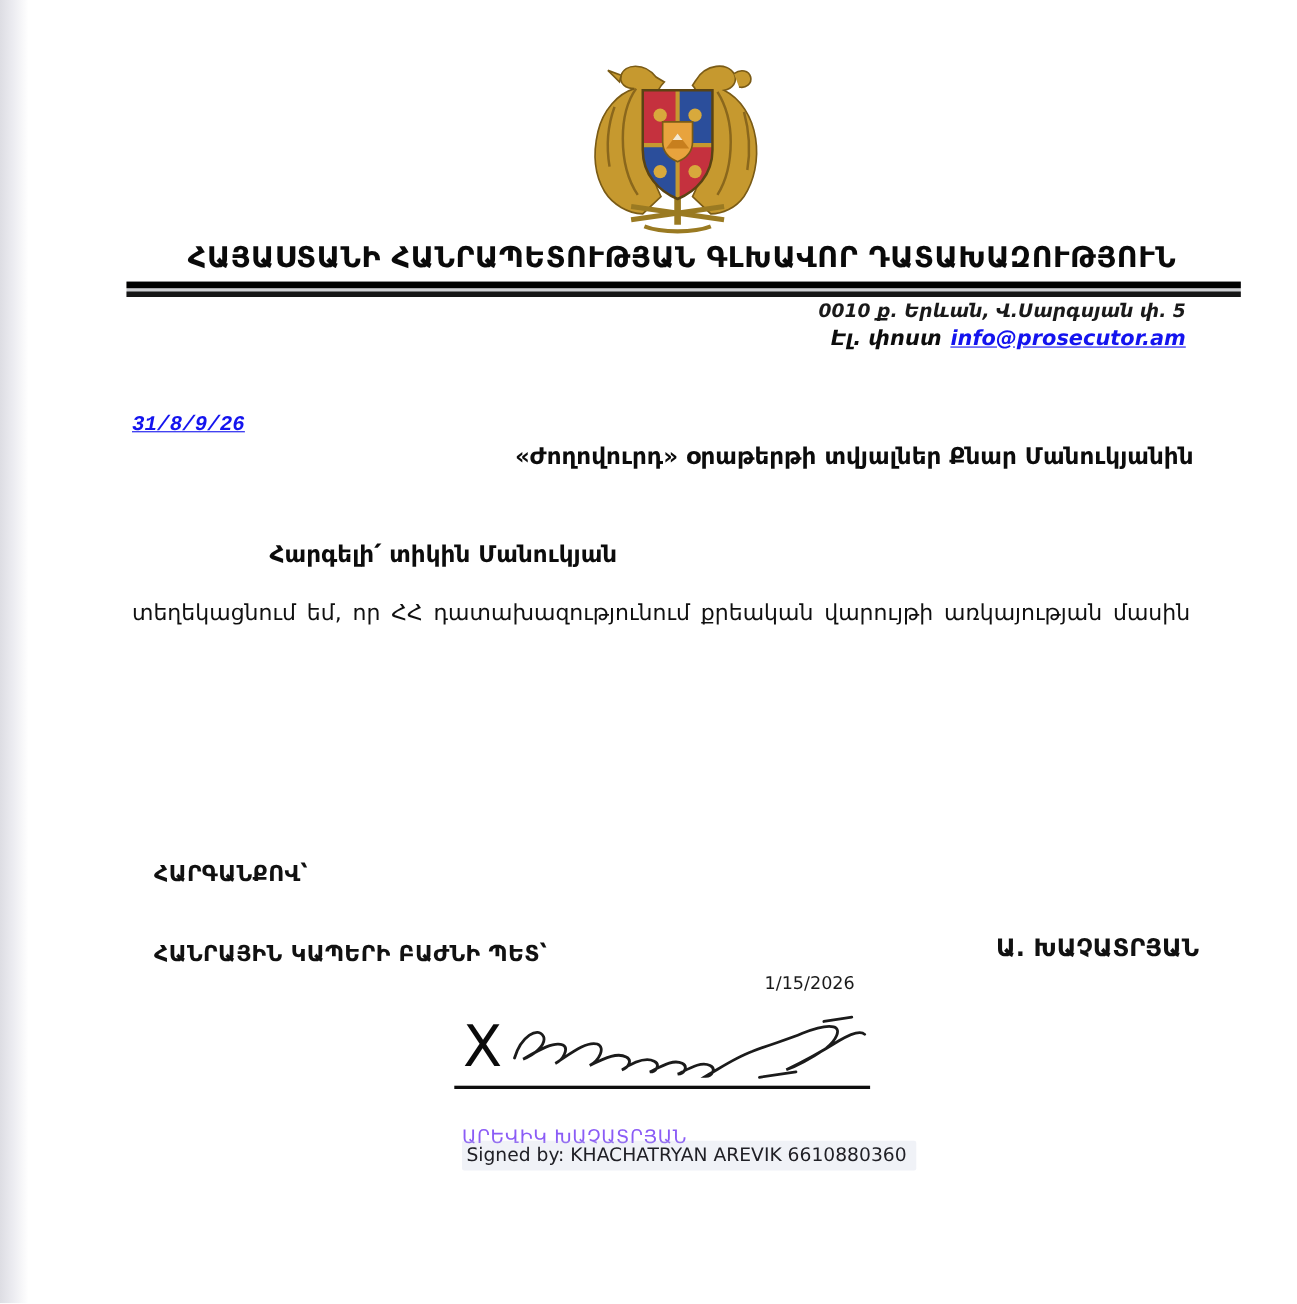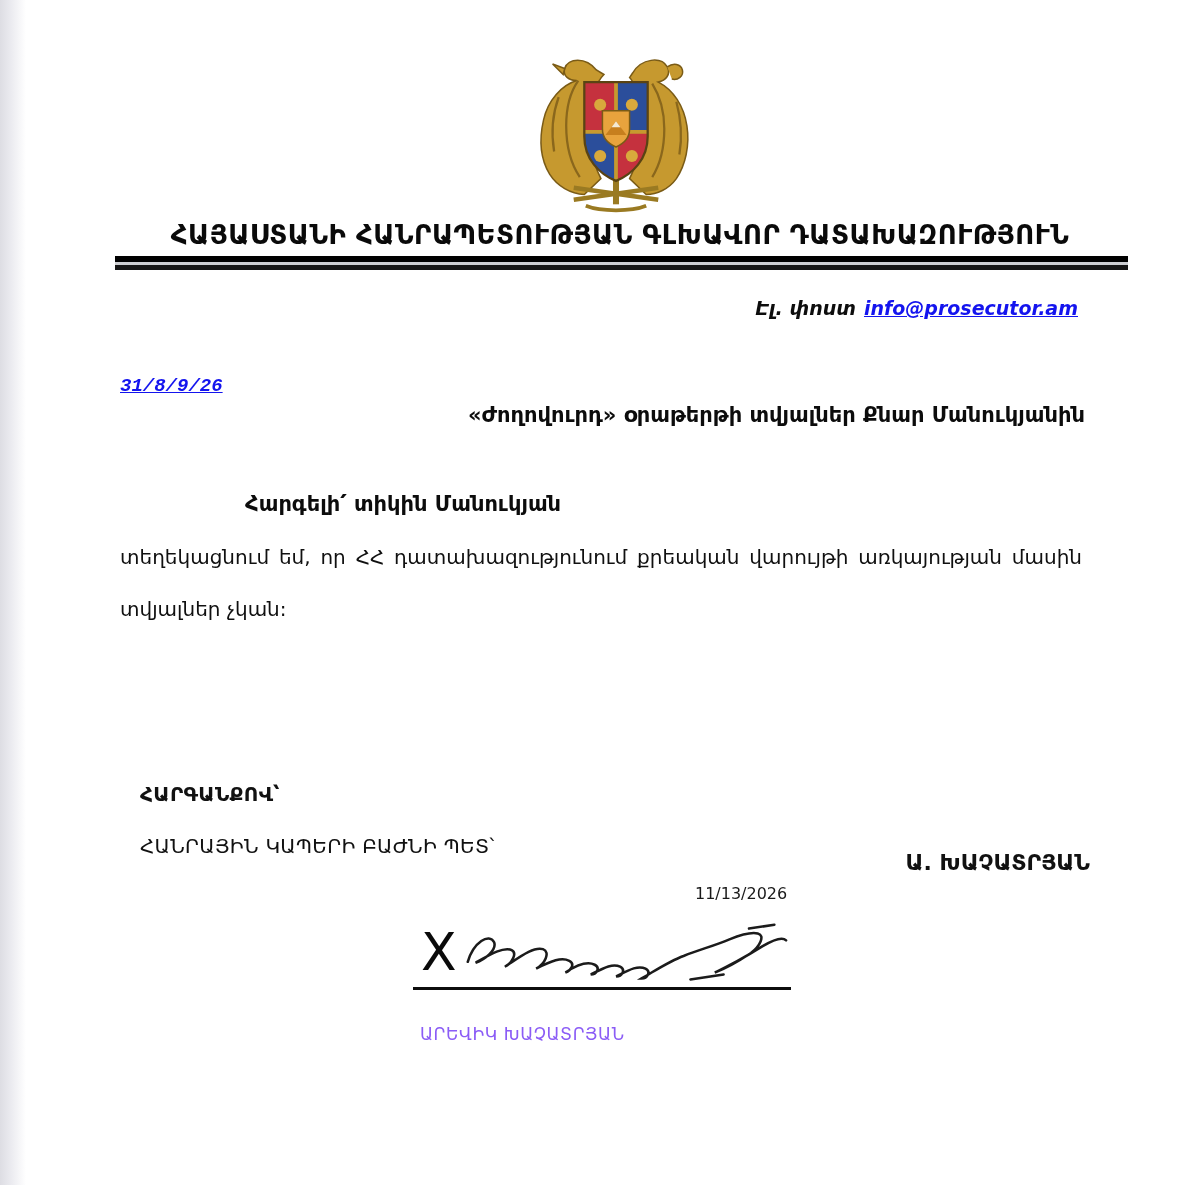--- a/index.html
+++ b/index.html
@@ -149,6 +149,7 @@
   <div class="org-title">ՀԱՅԱՍՏԱՆԻ ՀԱՆՐԱՊԵՏՈՒԹՅԱՆ ԳԼԽԱՎՈՐ ԴԱՏԱԽԱԶՈՒԹՅՈՒՆ</div>
   <div class="rule"></div>
 
+  <div class="addr-line">0010 ք. Երևան, Վ.Սարգսյան փ. 5</div>
   <div class="email-line">
     <span>Էլ. փոստ</span><a>info@prosecutor.am</a>
   </div>

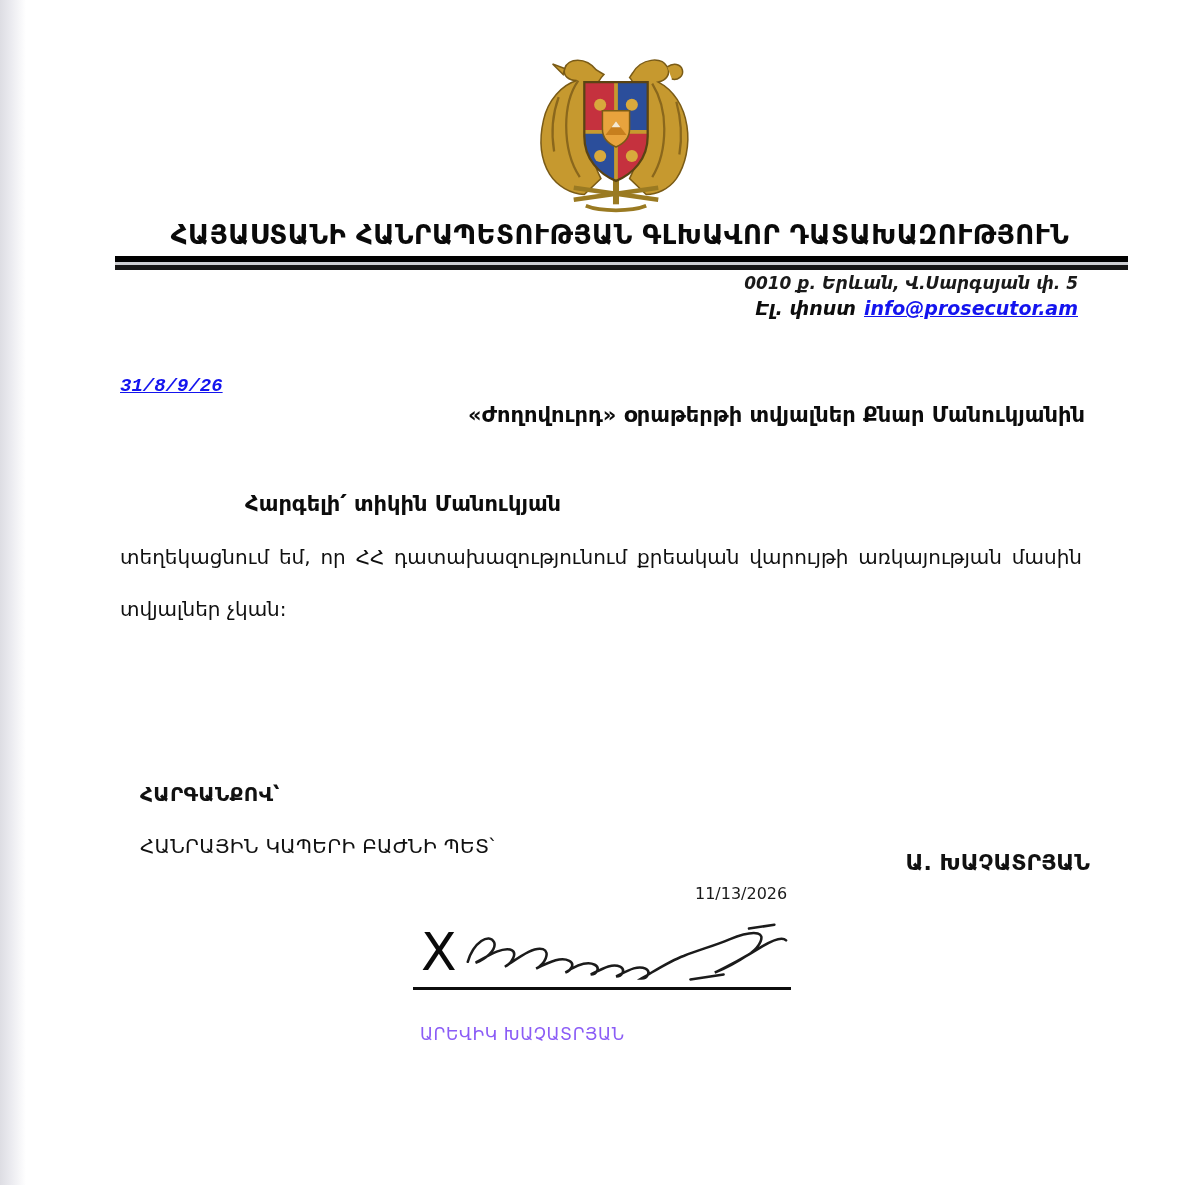--- a/index.html
+++ b/index.html
@@ -161,7 +161,6 @@
 
   <div class="body-text">
     <div class="body-line">տեղեկացնում եմ, որ ՀՀ դատախազությունում քրեական վարույթի առկայության մասին</div>
-    <div class="body-line last">տվյալներ չկան:</div>
   </div>
 
   <div class="closing-respect">ՀԱՐԳԱՆՔՈՎ՝</div>

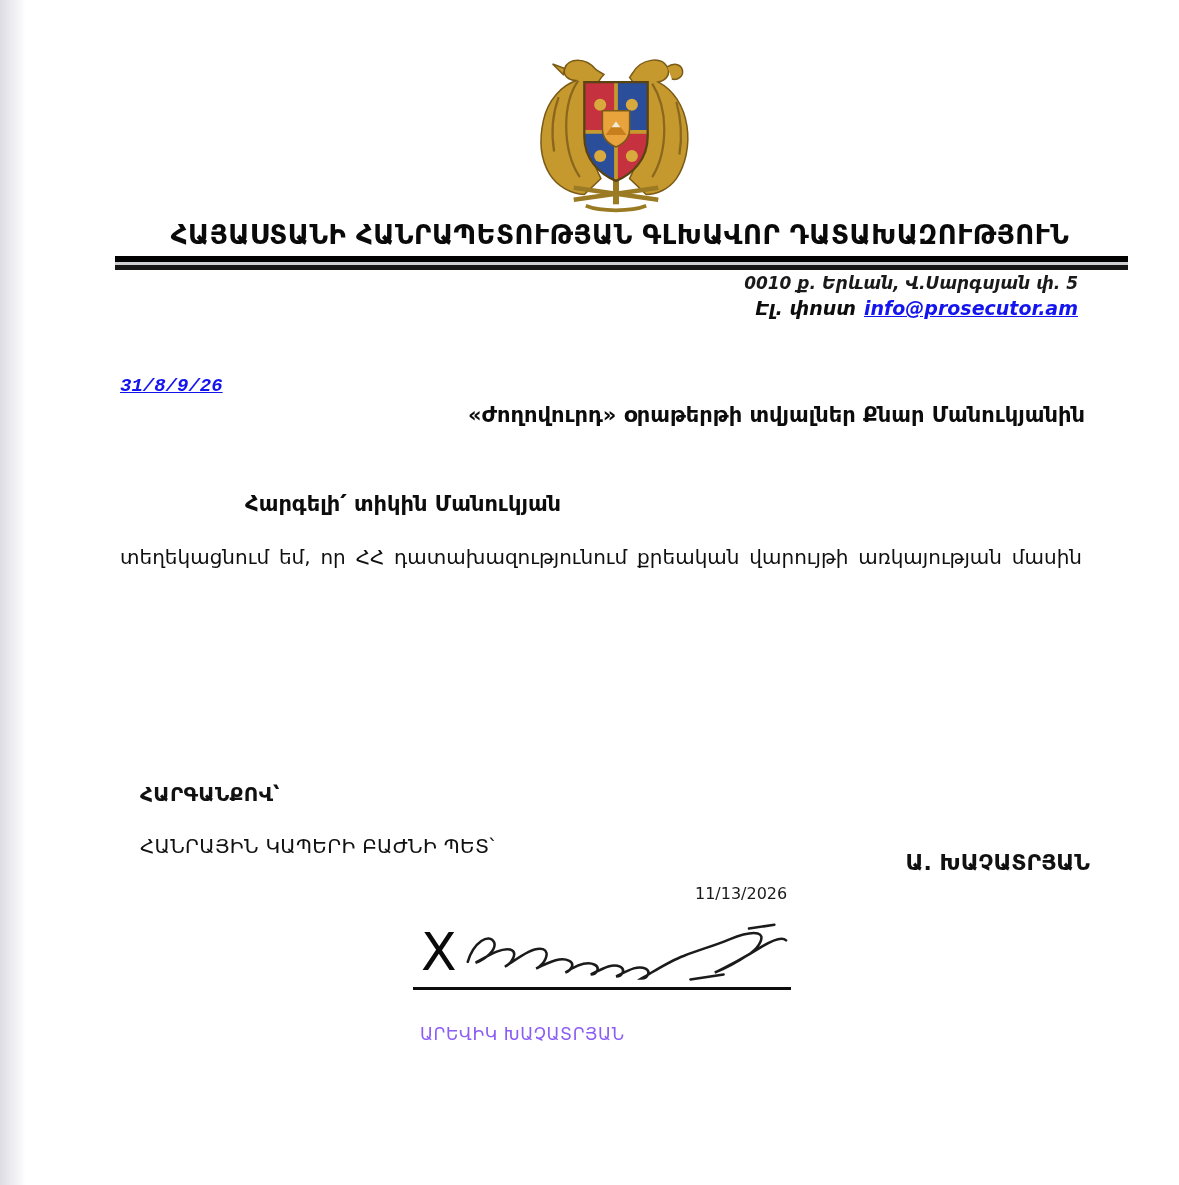--- a/index.html
+++ b/index.html
@@ -66,8 +66,8 @@
     font-size:20px; font-weight:bold; letter-spacing:0.3px; white-space:nowrap;
   }
   .closing-position {
-    position:absolute; left:140px; top:834px;
-    font-size:20px; font-weight:normal; letter-spacing:0.3px; white-space:nowrap;
+    position:absolute; left:140px; top:855px;
+    font-size:20px; font-weight:bold; letter-spacing:0.3px; white-space:nowrap;
   }
   .closing-signer {
     position:absolute; right:89px; top:850px;

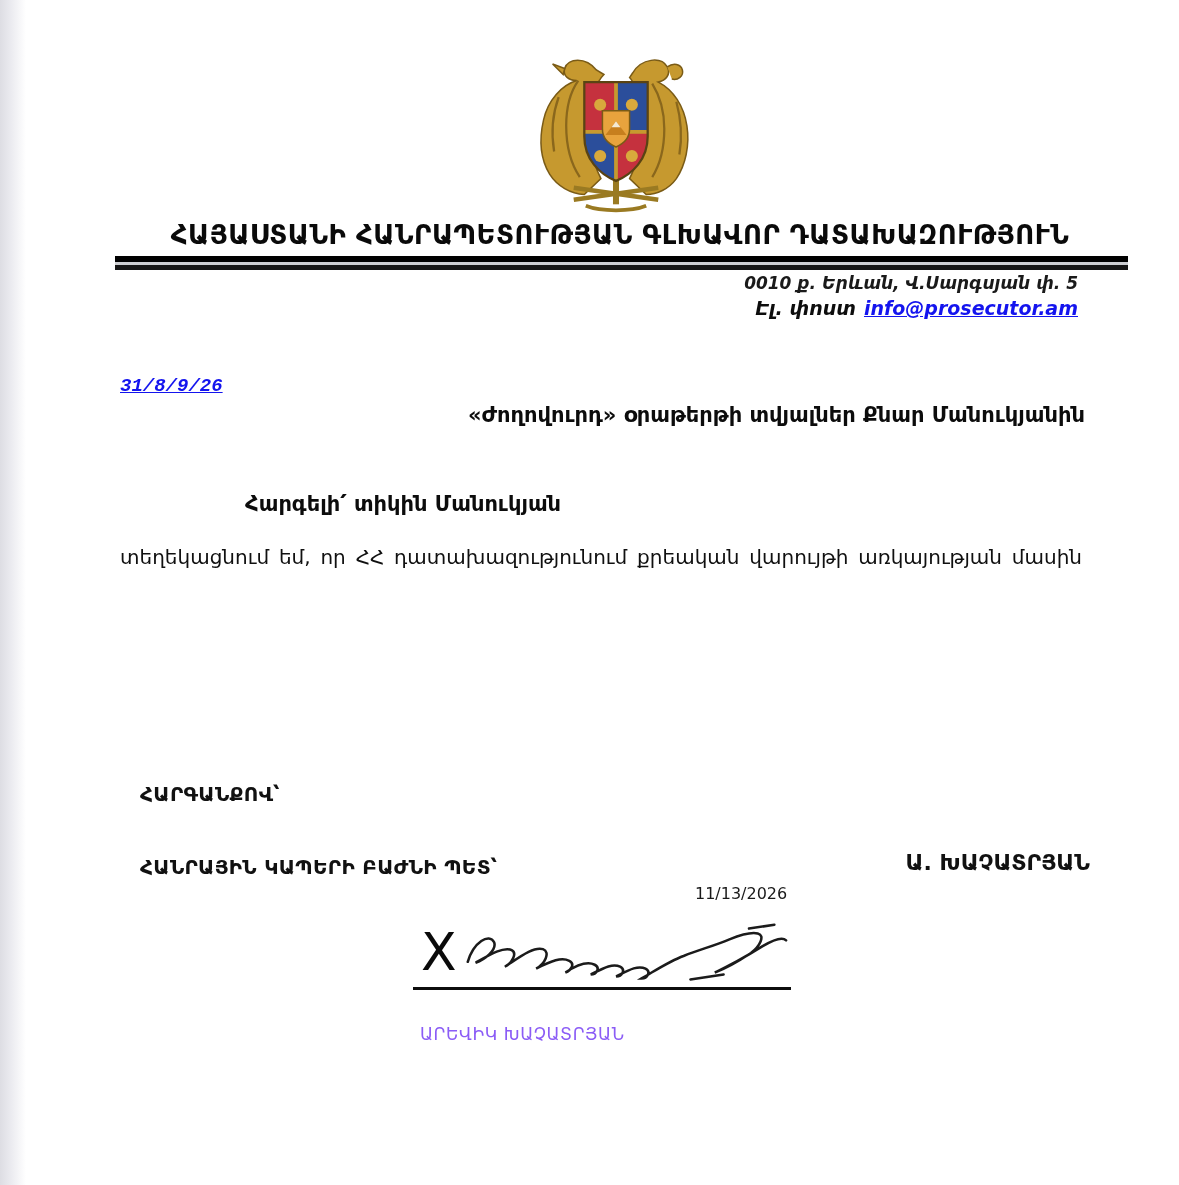--- a/index.html
+++ b/index.html
@@ -167,7 +167,7 @@
   <div class="closing-position">ՀԱՆՐԱՅԻՆ ԿԱՊԵՐԻ ԲԱԺՆԻ ՊԵՏ՝</div>
   <div class="closing-signer">Ա. ԽԱՉԱՏՐՅԱՆ</div>
 
-  <div class="sig-date">11/13/2026</div>
+  <div class="sig-date">1/15/2026</div>
 
   <div class="sig-x">X</div>
 

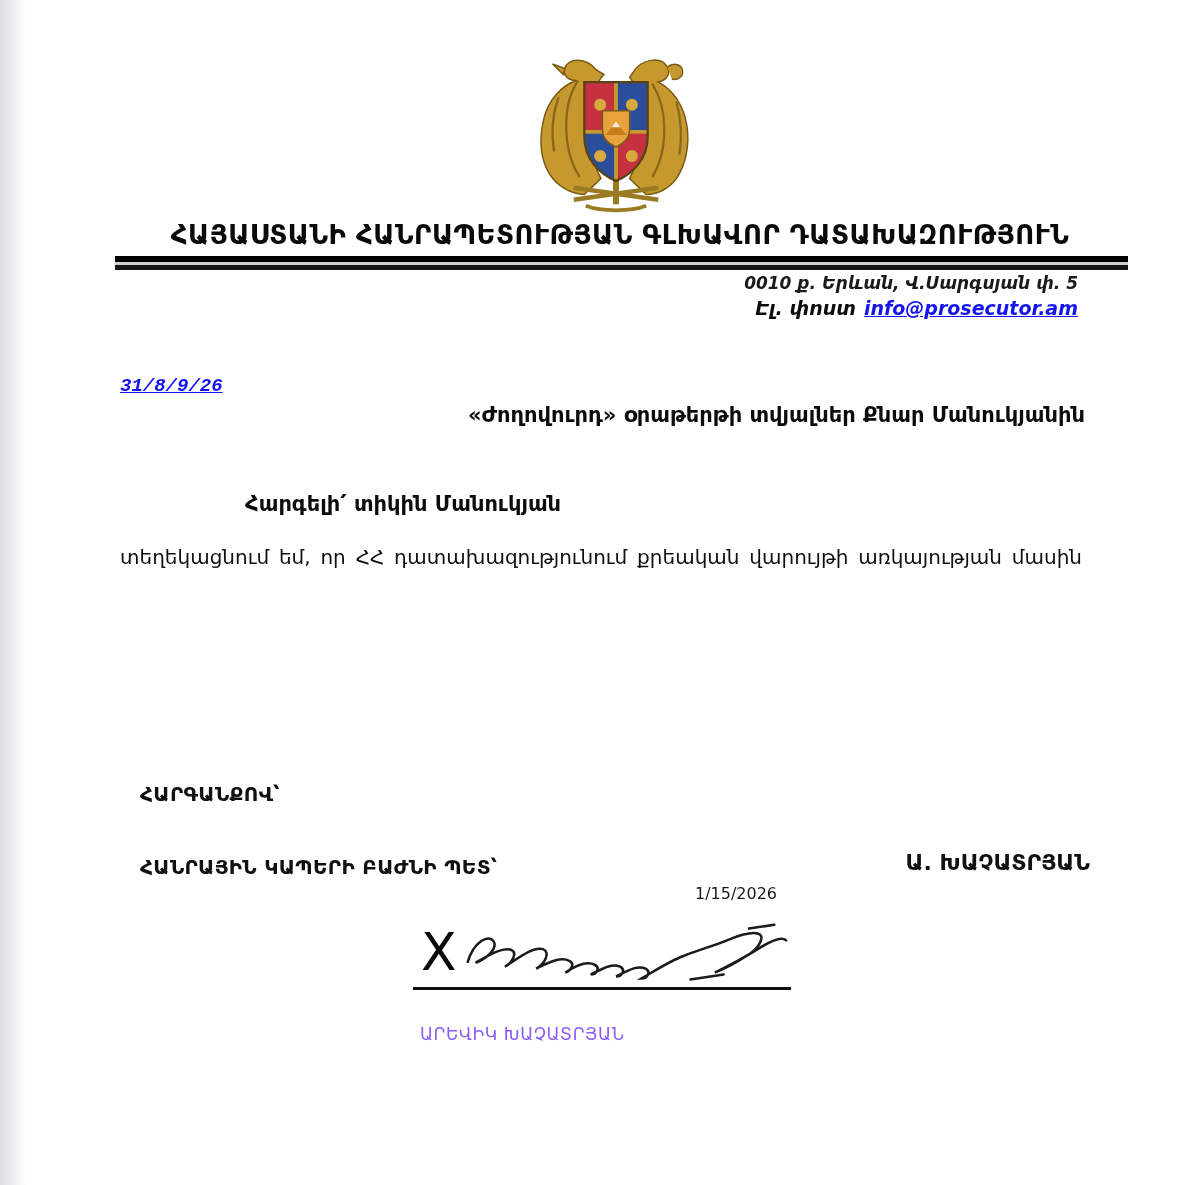--- a/index.html
+++ b/index.html
@@ -181,6 +181,7 @@
 
   <div class="sig-line"></div>
   <div class="sig-name">ԱՐԵՎԻԿ ԽԱՉԱՏՐՅԱՆ</div>
+  <div class="signed-by">Signed by: KHACHATRYAN AREVIK 6610880360</div>
 </div>
 
 </body></html>

